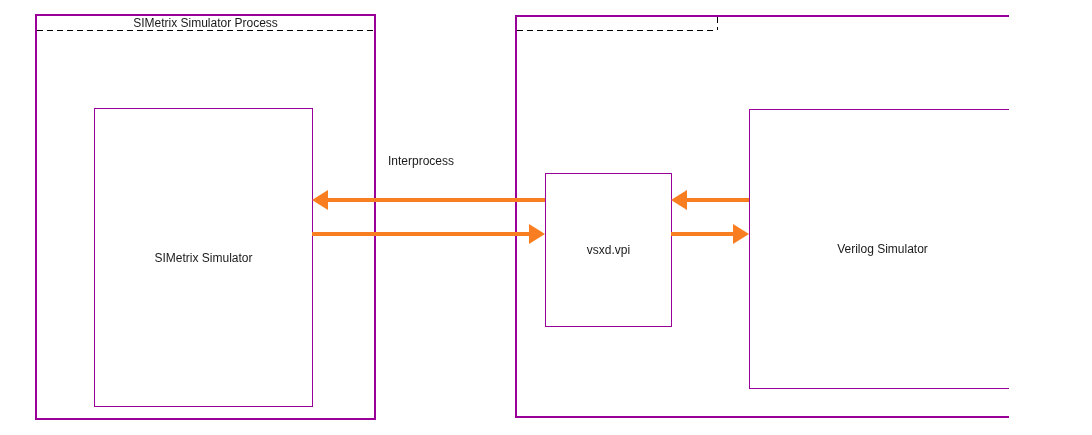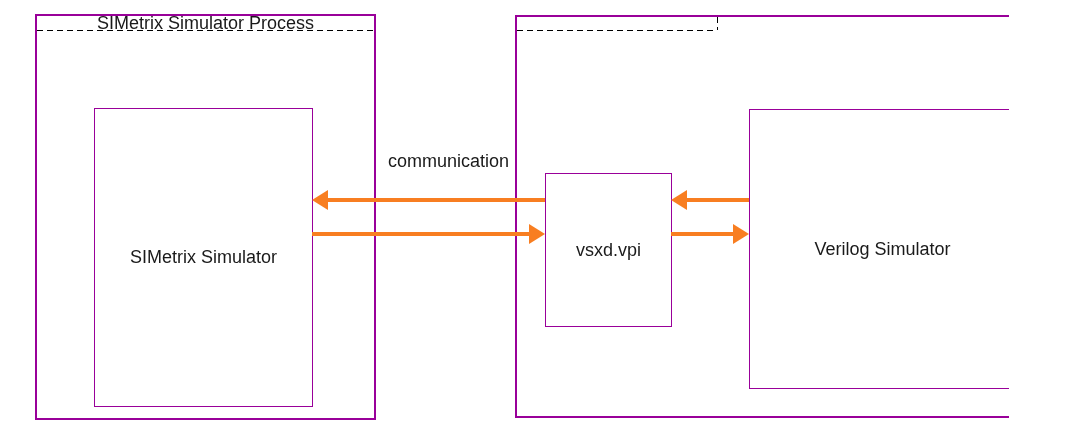--- a/index.html
+++ b/index.html
@@ -20,7 +20,7 @@
     height: 435px;
     background: var(--background);
     color: var(--text);
-    font-size: 18px;
+    font-size: 12px;
     overflow: hidden;
     border-radius: 12px;
   }

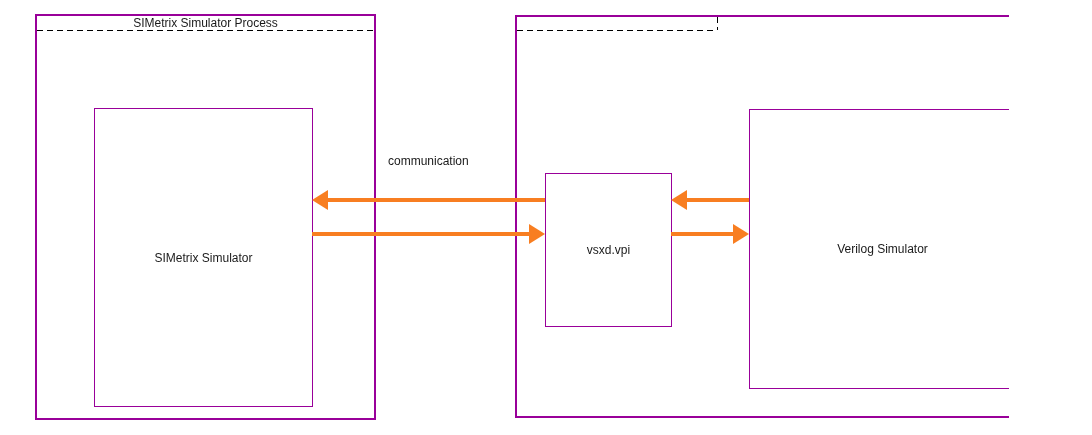--- a/index.html
+++ b/index.html
@@ -156,6 +156,7 @@
   </div>
 
   <div class="annotation">
+    <div>Interprocess</div>
     <div>communication</div>
   </div>
 

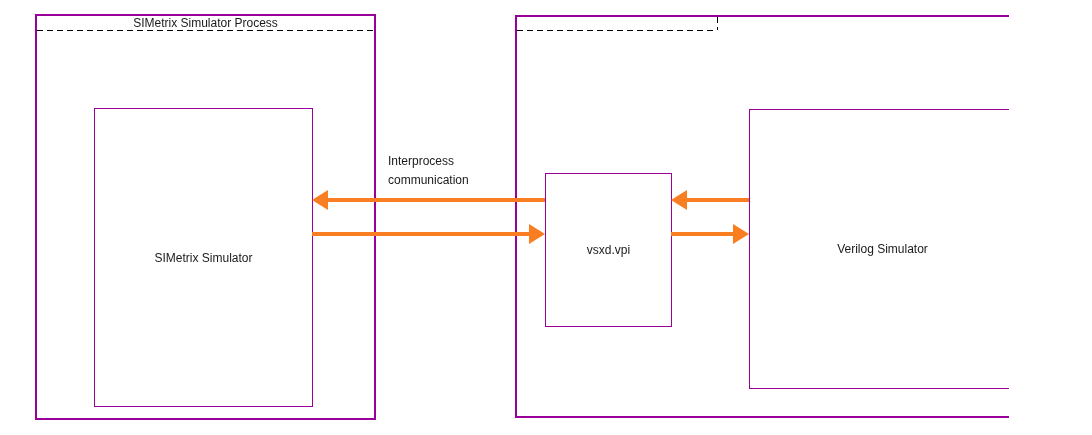--- a/index.html
+++ b/index.html
@@ -157,7 +157,6 @@
 
   <div class="annotation">
     <div>Interprocess</div>
-    <div>communication</div>
   </div>
 
 </div>

